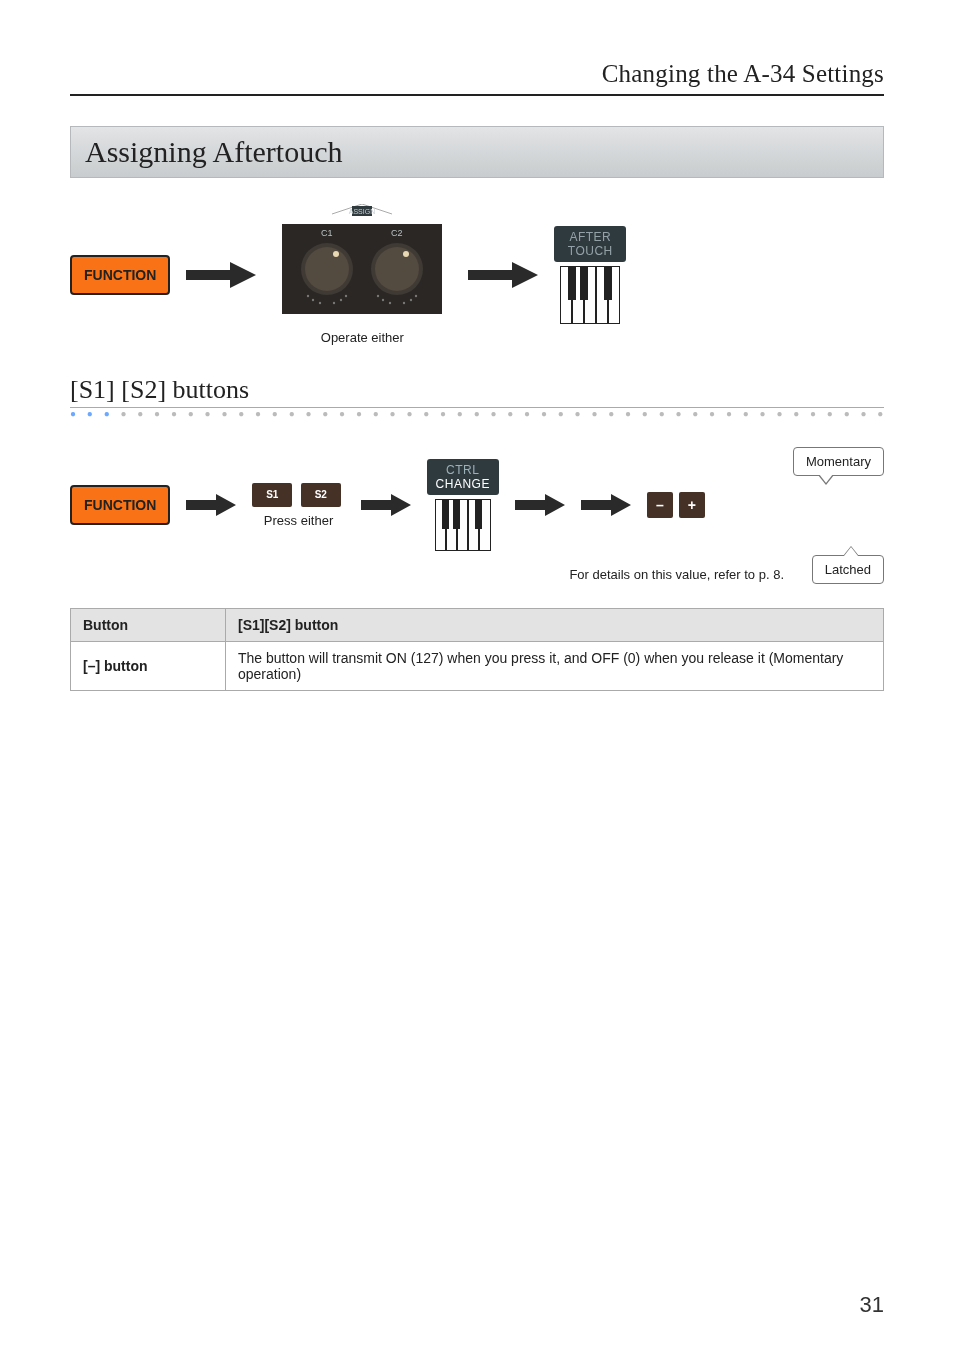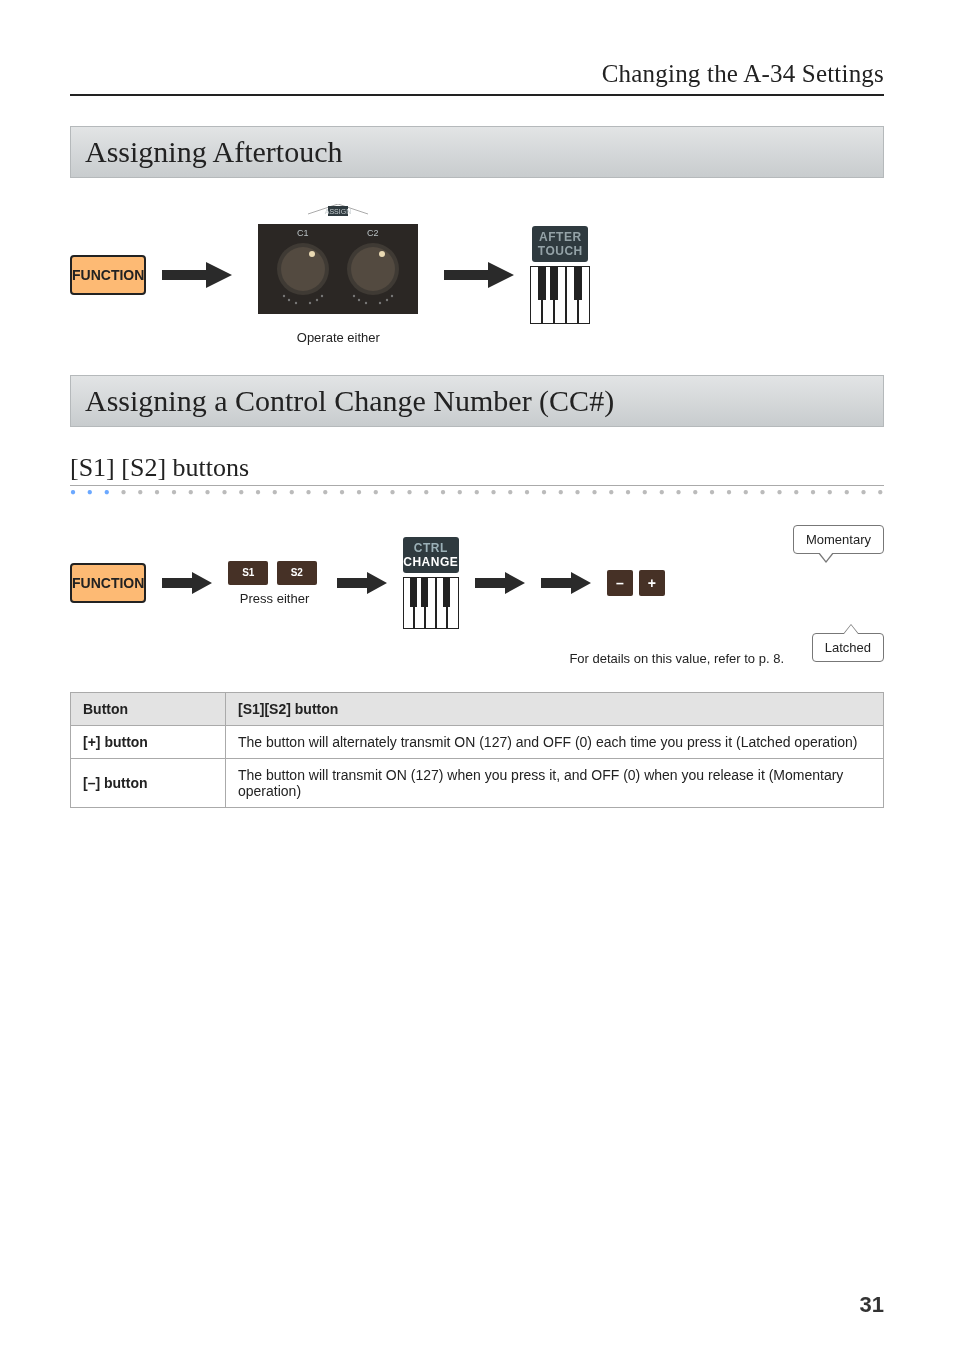--- a/index.html
+++ b/index.html
@@ -110,9 +110,9 @@
     background: #2f3a3f;
     color: #e8edee;
     font-size: 12px;
-    font-weight: 700;
+    font-weight: 400;
     letter-spacing: 0.5px;
-    padding: 4px 0;
+    padding: 4px 8px;
     border-radius: 3px;
     text-align: center;
     min-width: 56px;

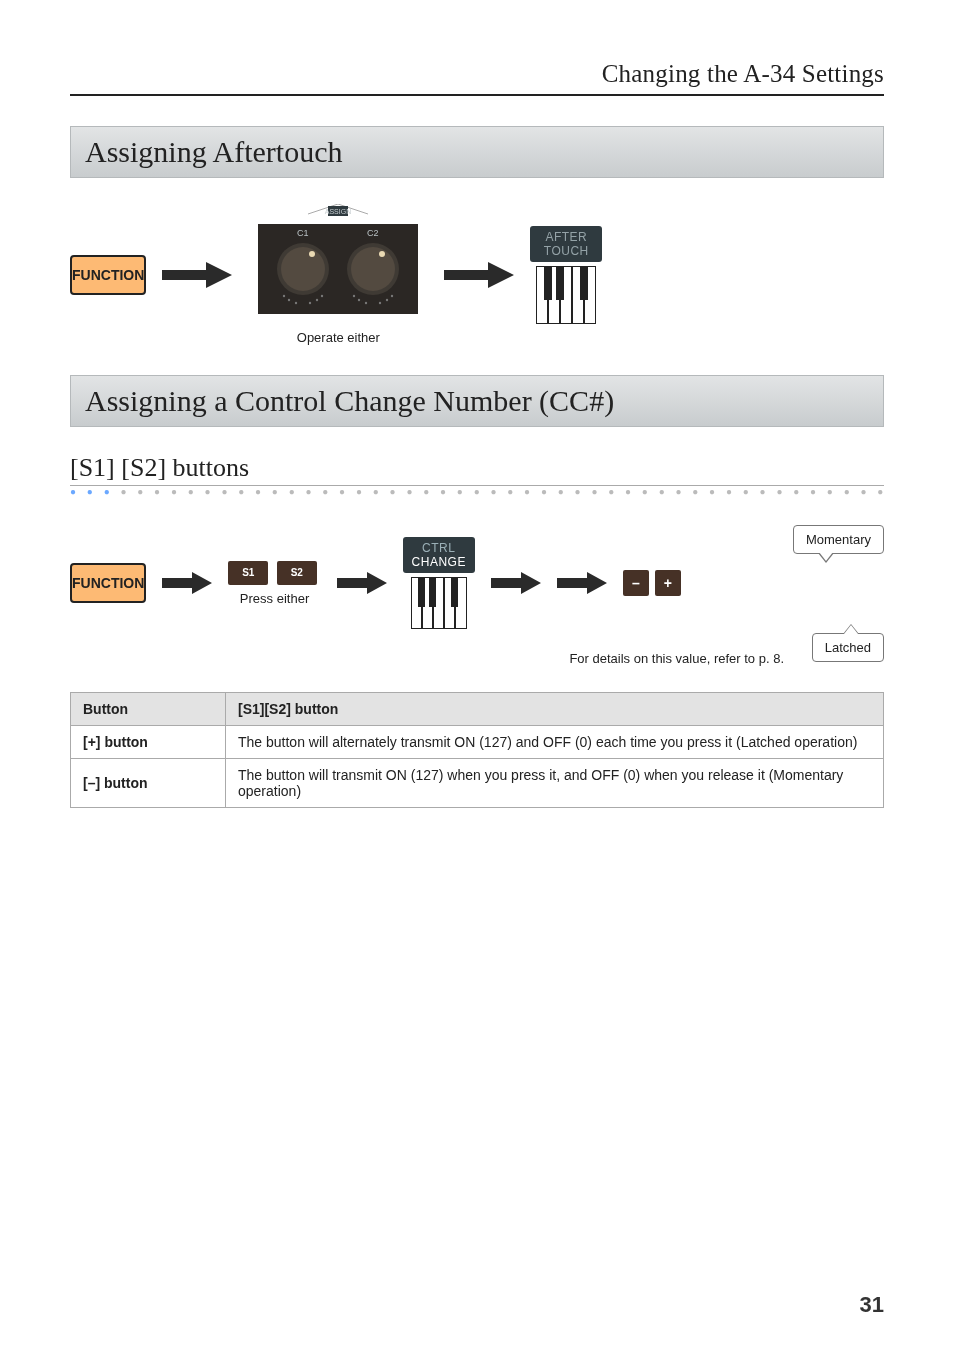--- a/index.html
+++ b/index.html
@@ -69,10 +69,10 @@
     display: inline-block;
     border: 2px solid #222;
     border-radius: 4px;
-    padding: 10px 0;
+    padding: 10px 12px;
     font-weight: 600;
     font-size: 14px;
-    background: #fdba74;
+    background: #f97316;
   }
   .key-s {
     display: inline-block;

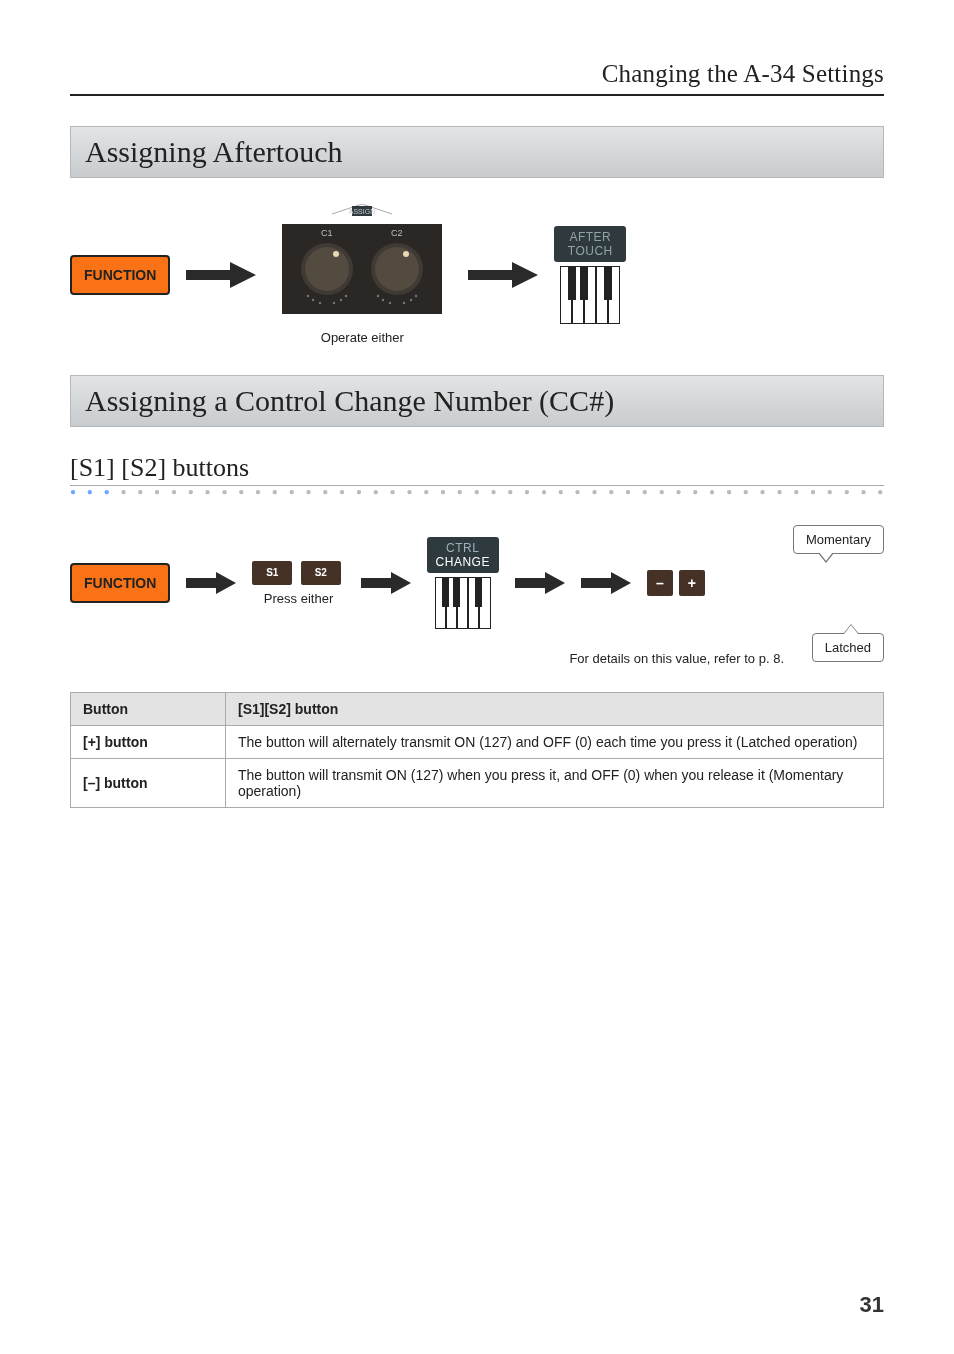--- a/index.html
+++ b/index.html
@@ -315,7 +315,6 @@
     </div>
   </div>
 
-  <div class="section-band">Assigning a Control Change Number (CC#)</div>
 
   <div class="subheader">[S1] [S2] buttons</div>
   <div class="dotline"><span class="lead">● ● ●</span> ● ● ● ● ● ● ● ● ● ● ● ● ● ● ● ● ● ● ● ● ● ● ● ● ● ● ● ● ● ● ● ● ● ● ● ● ● ● ● ● ● ● ● ● ● ● ● ● ● ● ● ● ● ● ● ● ● ● ● ● ●</div>

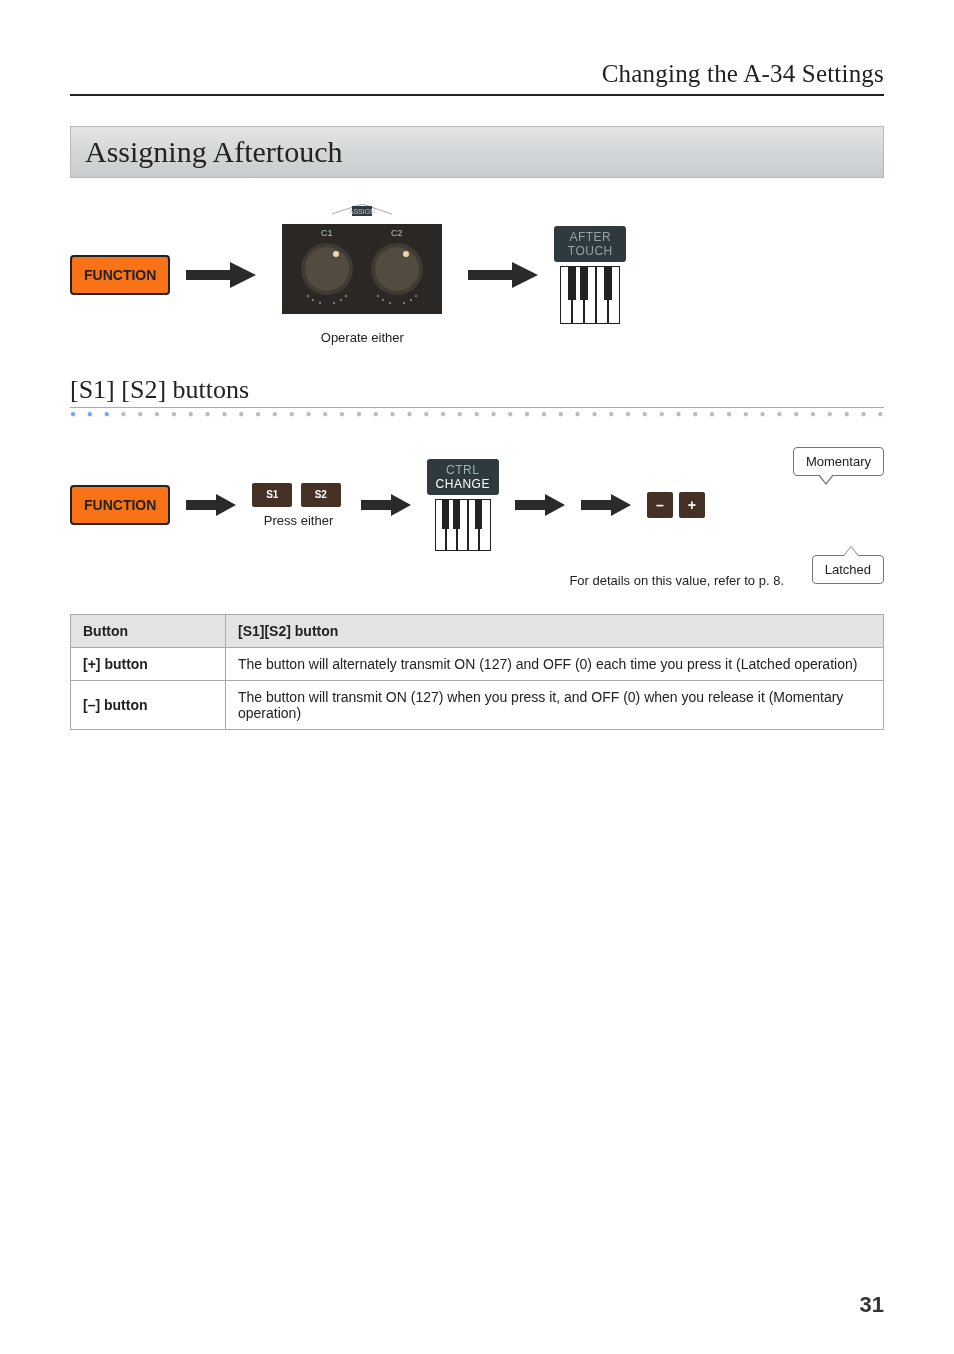--- a/index.html
+++ b/index.html
@@ -123,7 +123,7 @@
   .note-footer {
     font-size: 13px;
     text-align: right;
-    margin-top: 22px;
+    margin-top: 16px;
     padding-right: 100px;
   }
   .value-row {

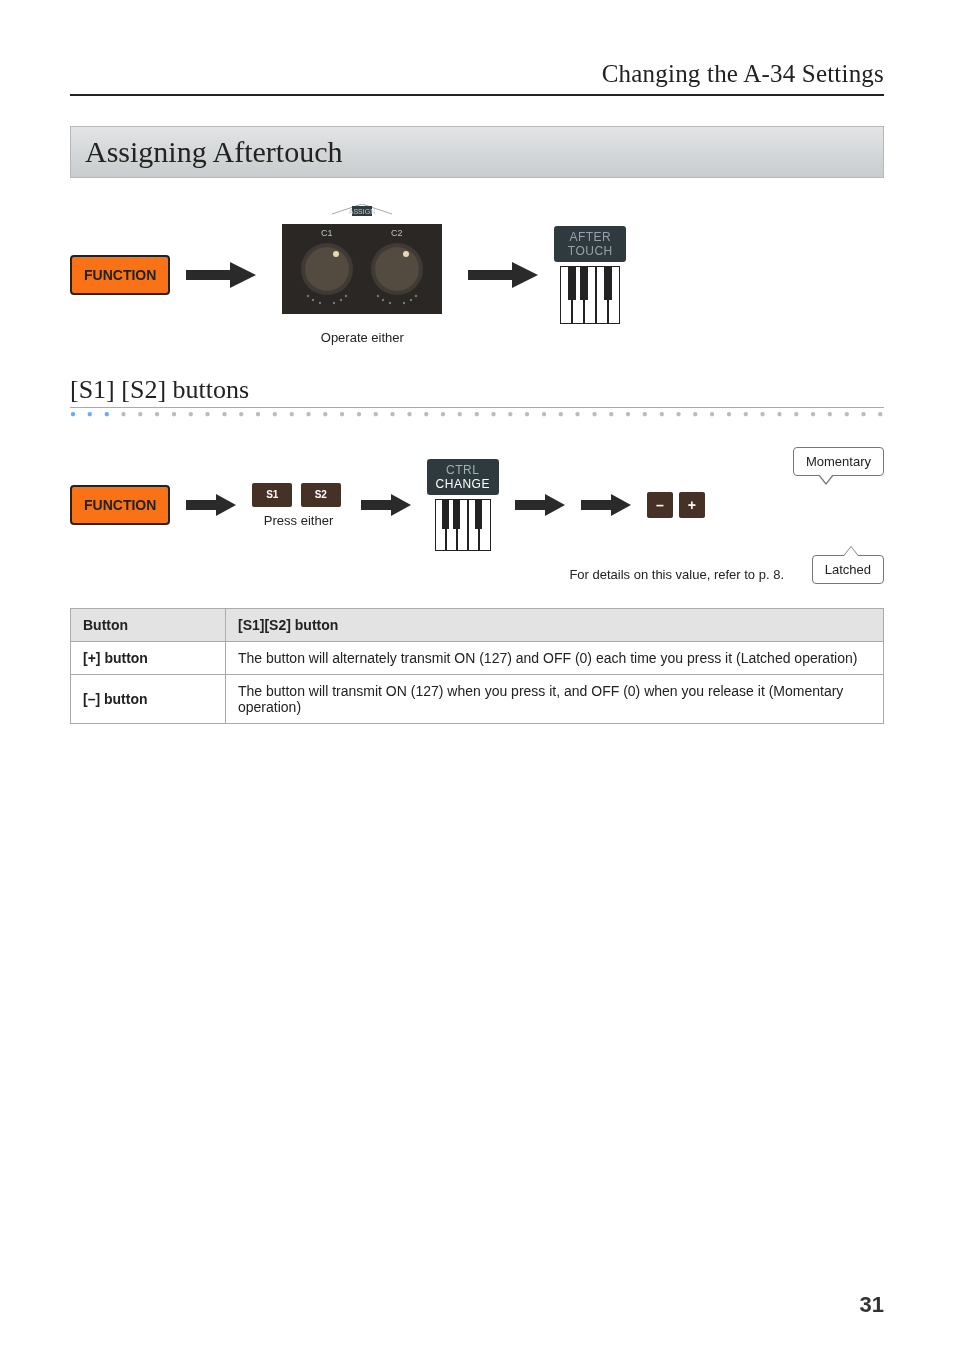--- a/index.html
+++ b/index.html
@@ -404,10 +404,6 @@
     </thead>
     <tbody>
       <tr>
-        <th>[+] button</th>
-        <td>The button will alternately transmit ON (127) and OFF (0) each time you press it (Latched operation)</td>
-      </tr>
-      <tr>
         <th>[–] button</th>
         <td>The button will transmit ON (127) when you press it, and OFF (0) when you release it (Momentary operation)</td>
       </tr>

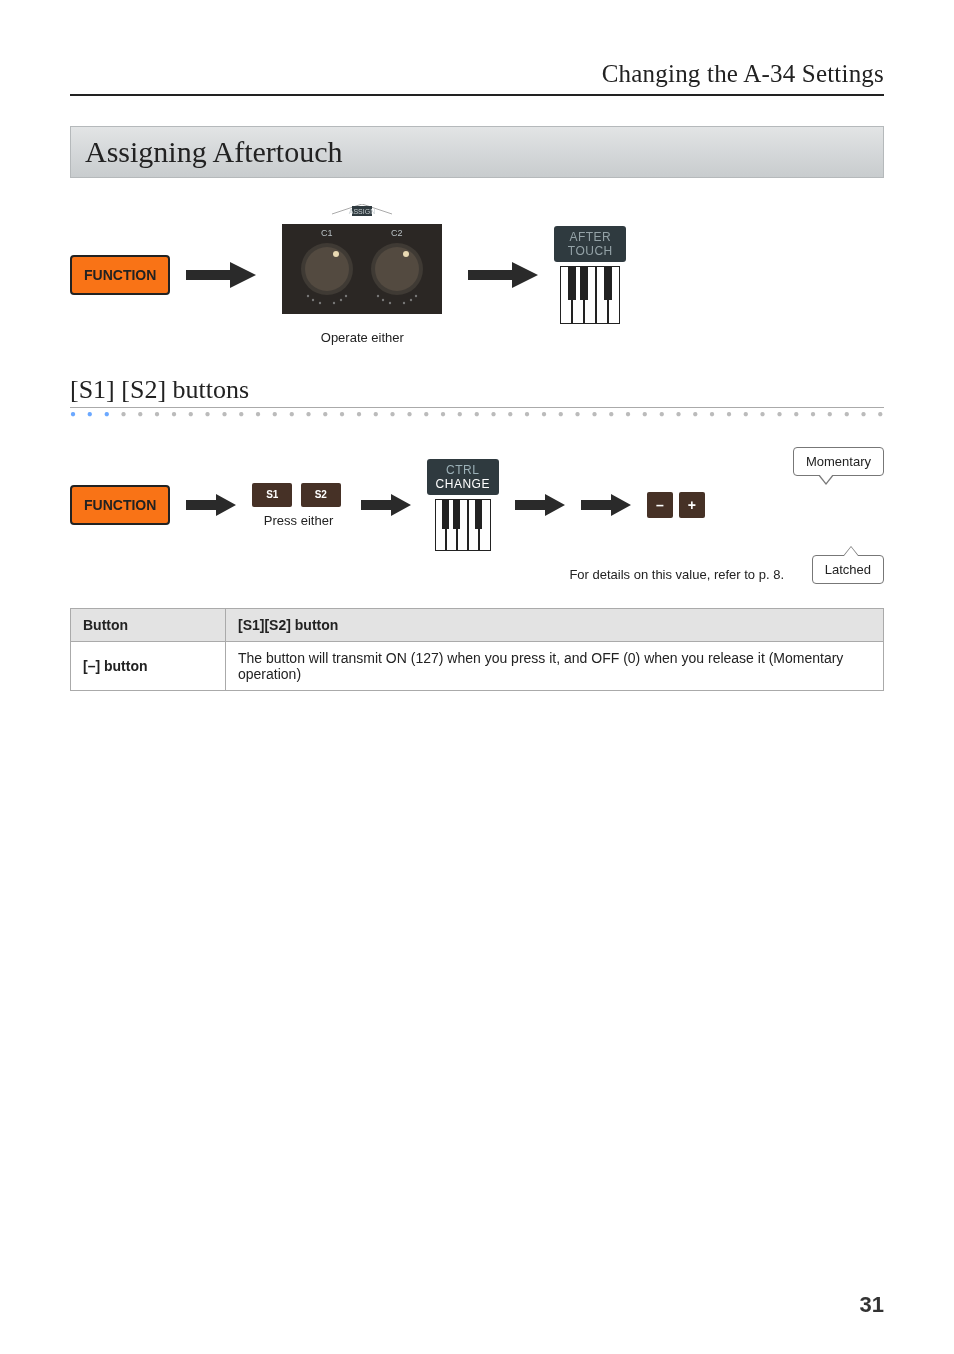--- a/index.html
+++ b/index.html
@@ -237,7 +237,7 @@
     bottom: 36px;
     right: 70px;
     font-size: 22px;
-    font-weight: 700;
+    font-weight: 400;
     color: #333;
   }
 </style>

